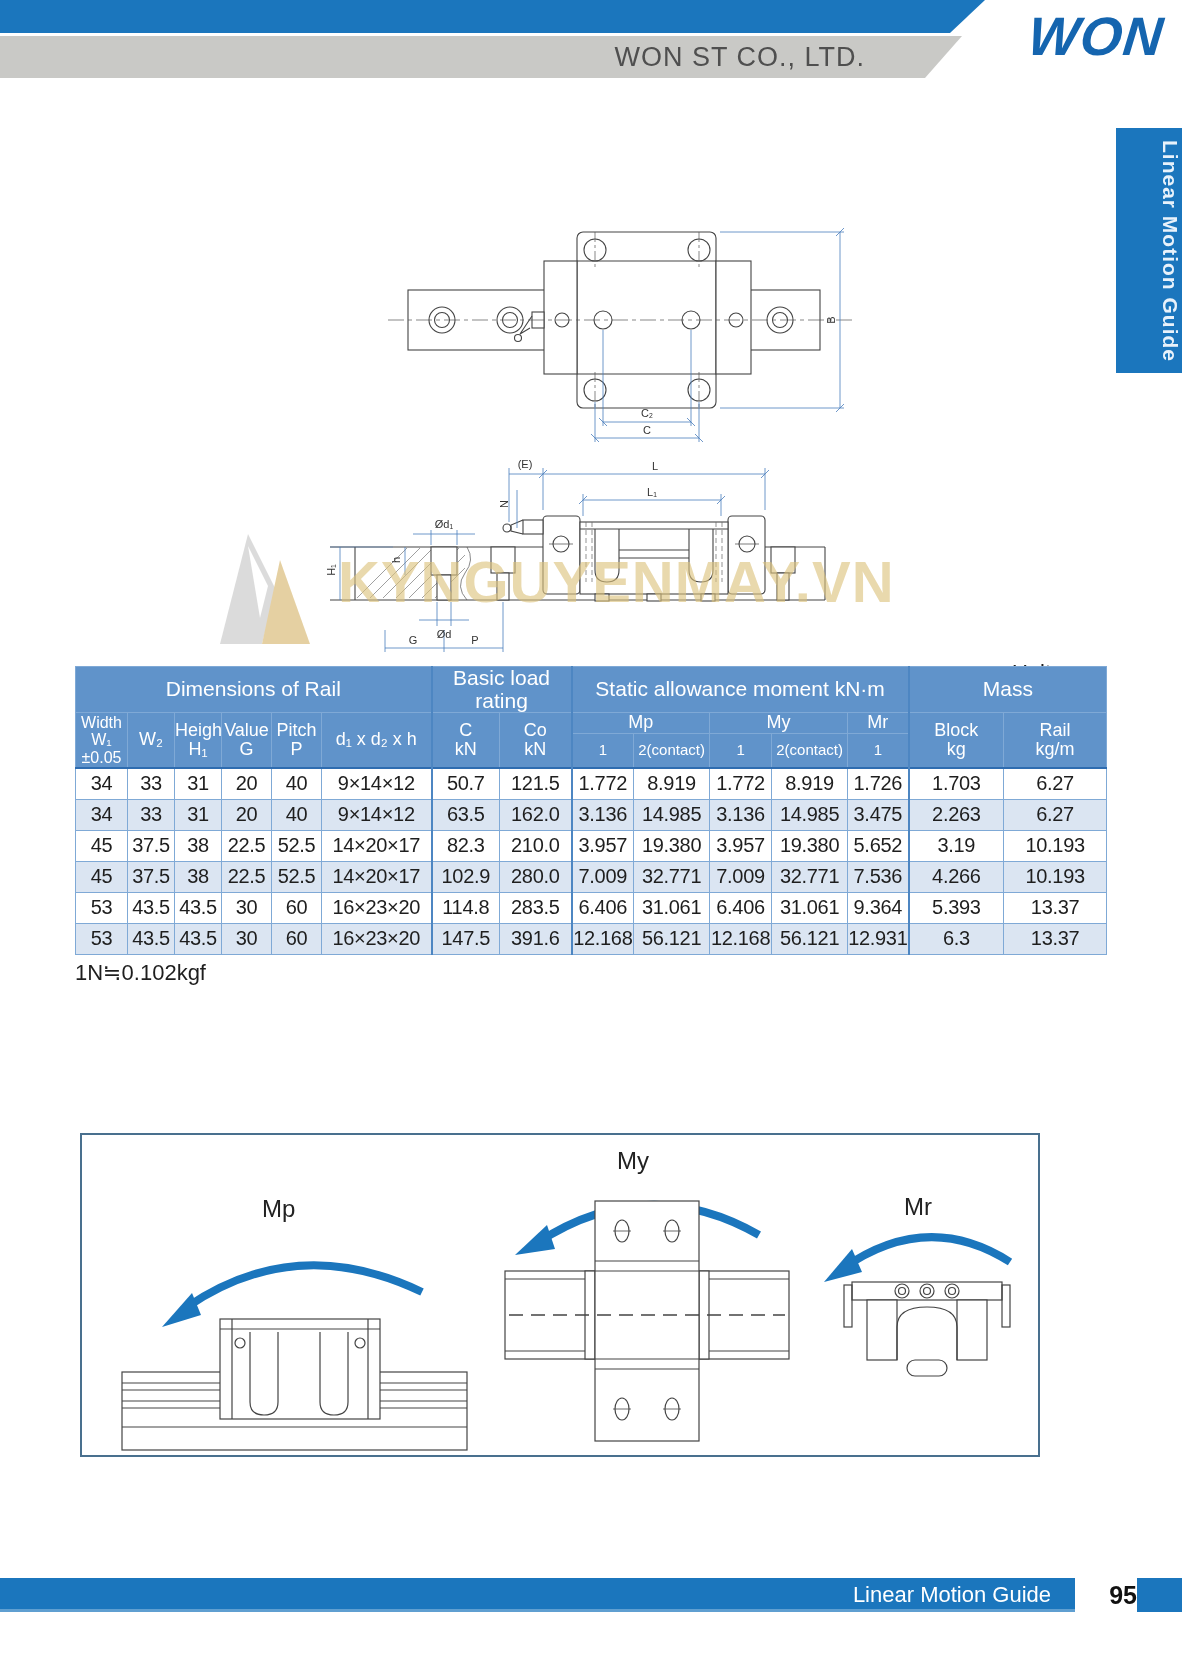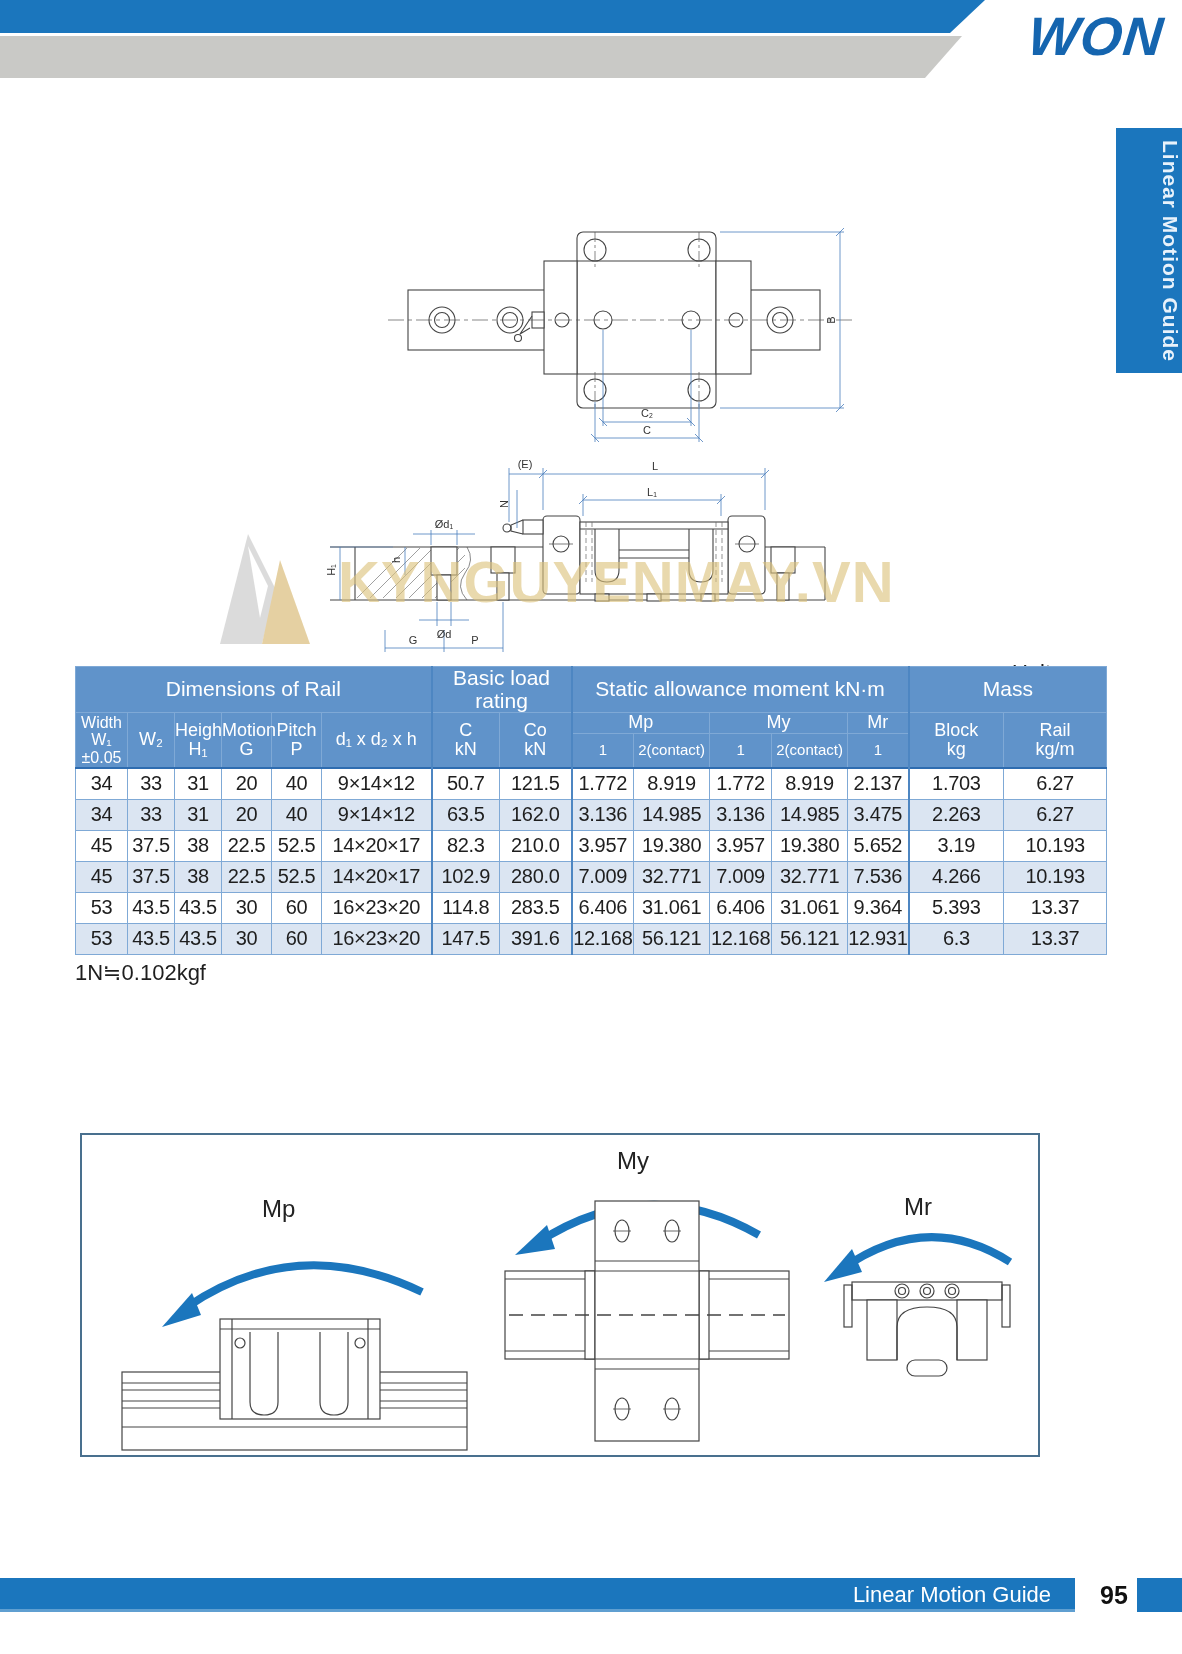--- a/index.html
+++ b/index.html
@@ -101,6 +101,7 @@
 
   <div class="band-blue"></div>
   <div class="band-gray"></div>
+  <div class="company-name">WON ST CO., LTD.</div>
   <div class="won-logo">WON</div>
   <div class="side-tab">
     <span>Linear Motion Guide</span>

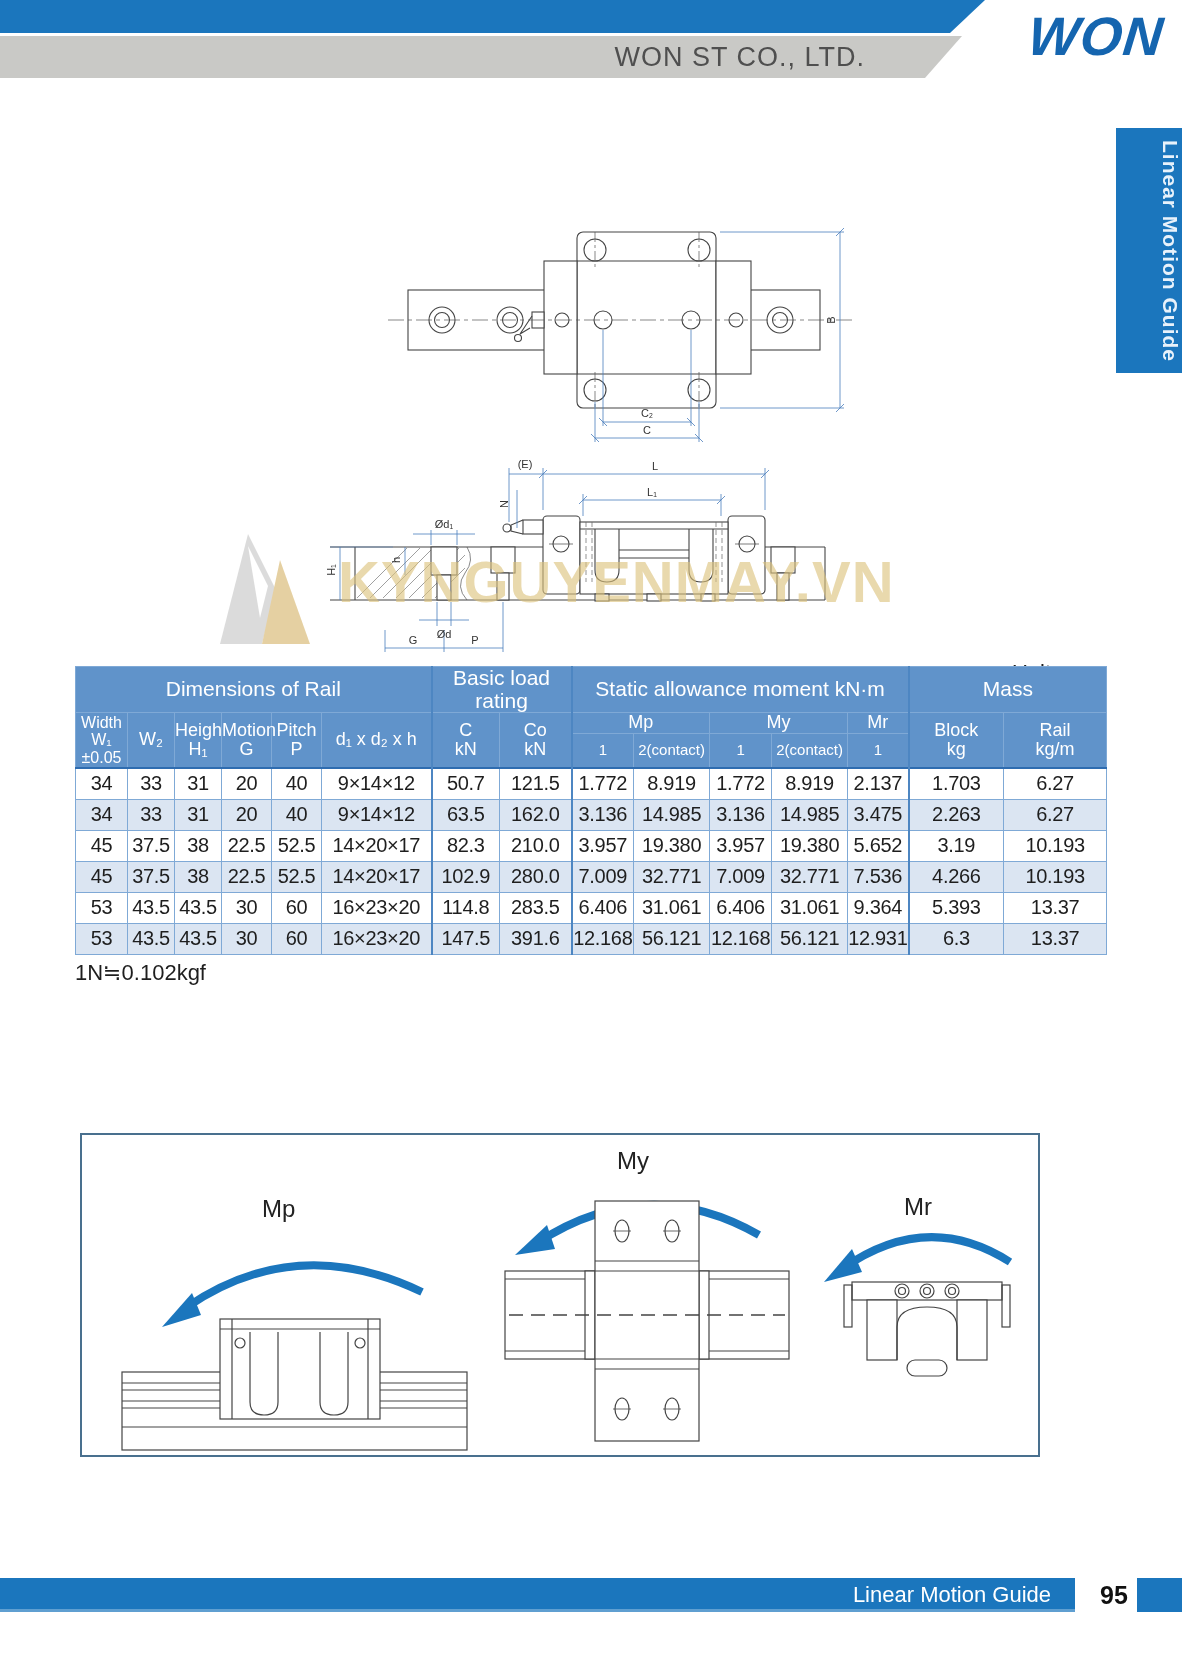--- a/index.html
+++ b/index.html
@@ -310,7 +310,7 @@
         <th rowspan="2">W₂</th>
         <th rowspan="2">Heigh
 H₁</th>
-        <th rowspan="2">Motion
+        <th rowspan="2">Value
 G</th>
         <th rowspan="2">Pitch
 P</th>

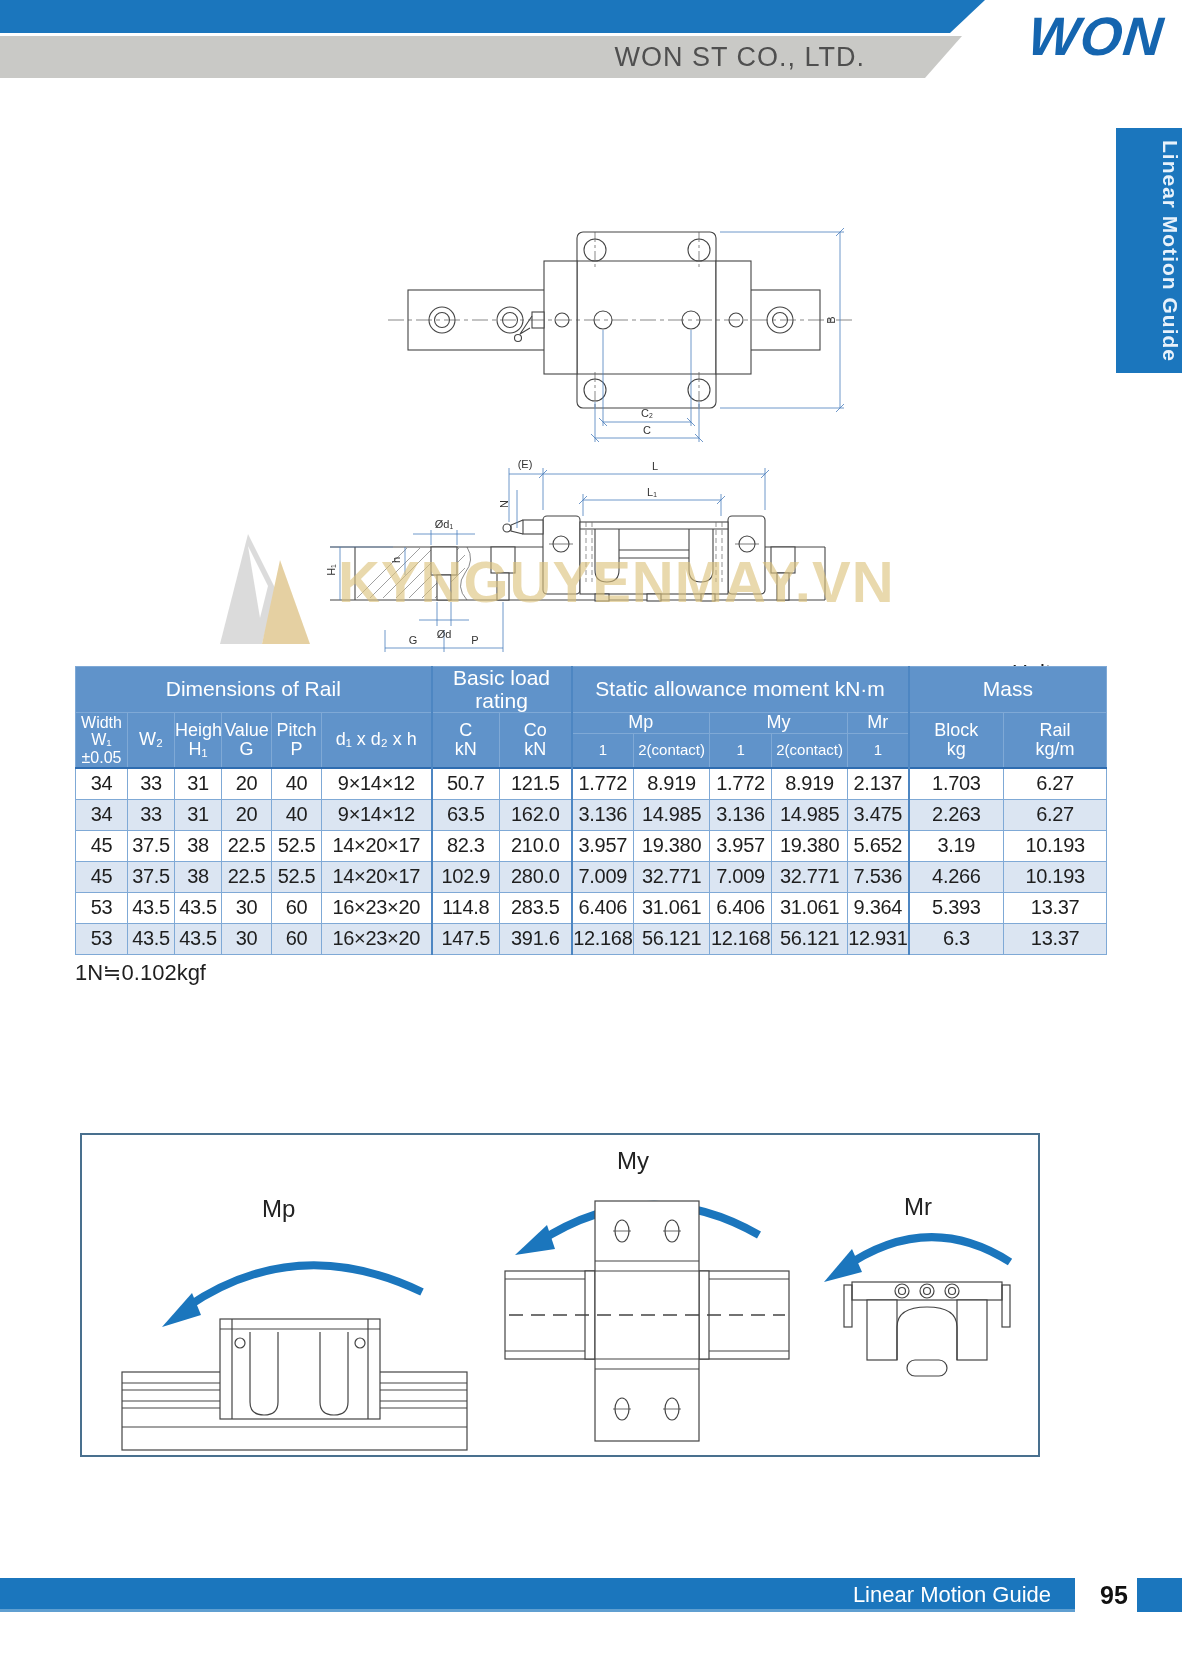--- a/index.html
+++ b/index.html
@@ -349,7 +349,7 @@
           <td>8.919</td>
           <td>1.772</td>
           <td>8.919</td>
-          <td>2.137</td>
+          <td>1.726</td>
           <td>1.703</td>
           <td>6.27</td>
         </tr>

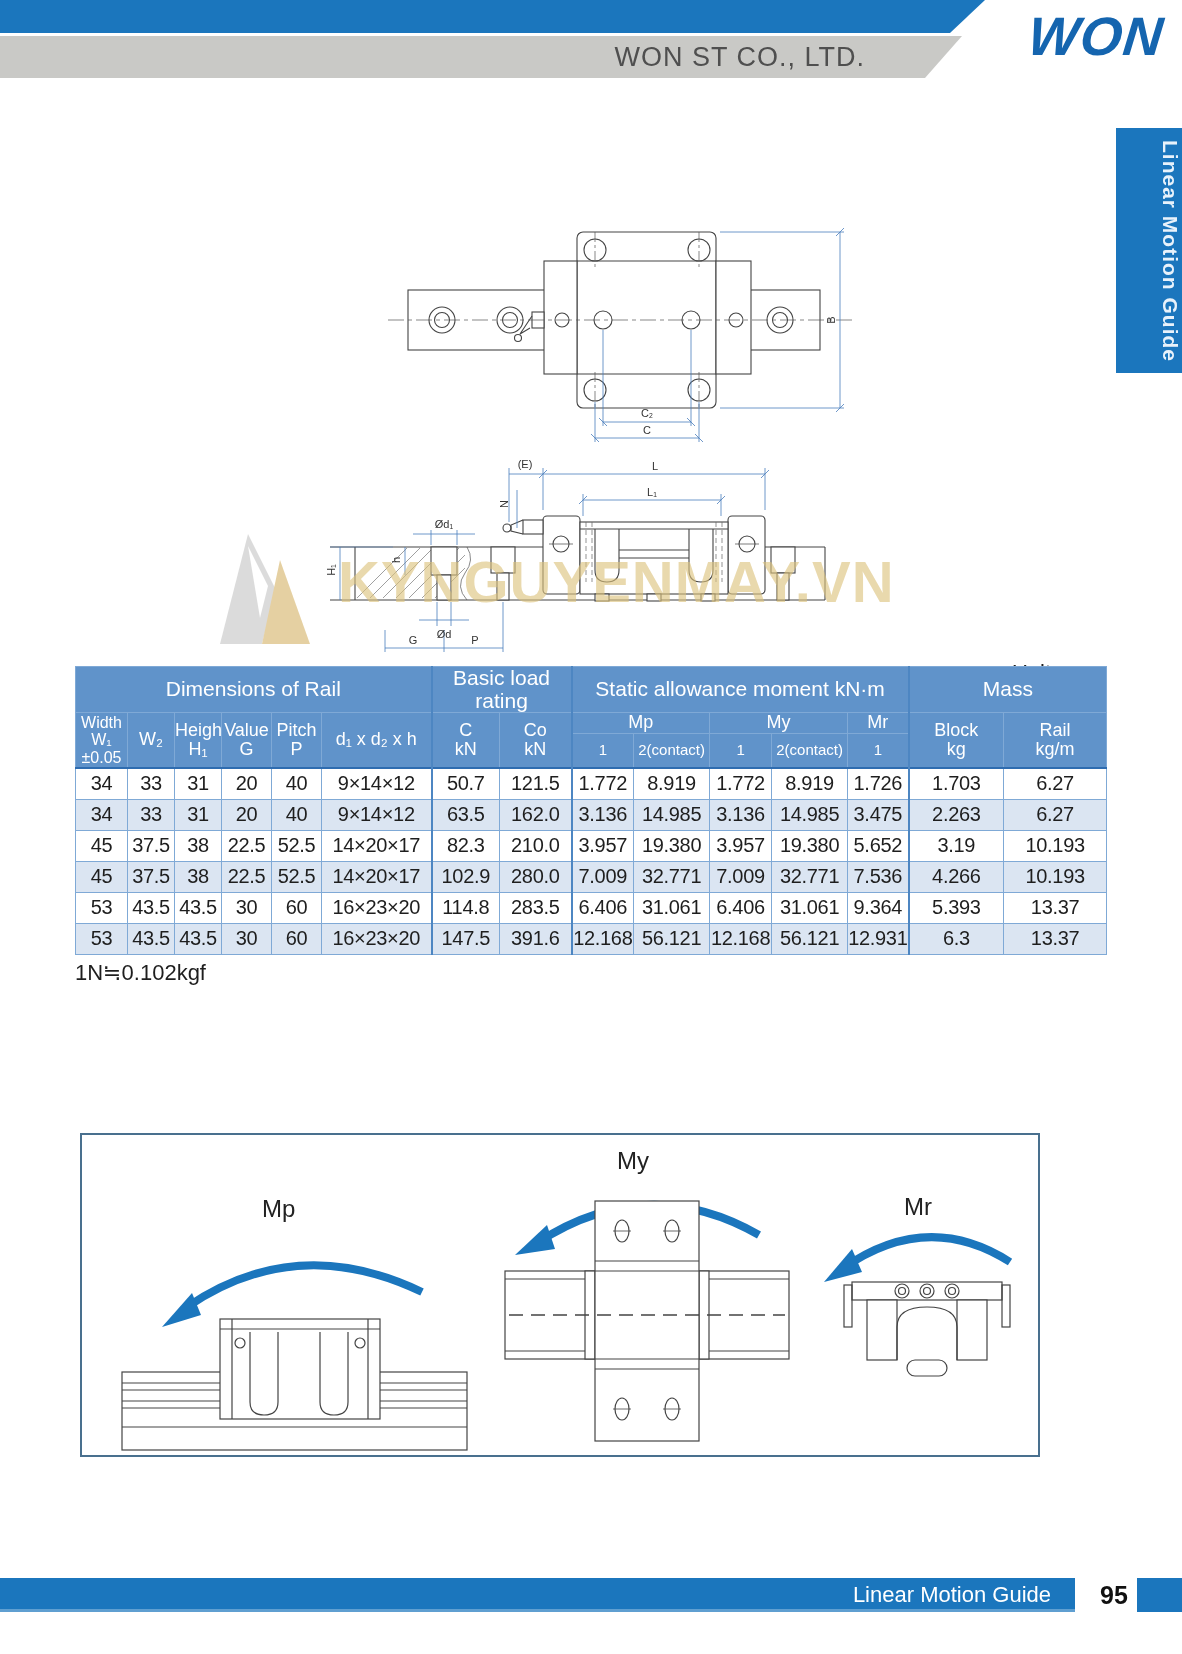--- a/index.html
+++ b/index.html
@@ -90,7 +90,7 @@
   }
   .page-num{
     position:absolute;left:1075px;top:1578px;width:62px;height:34px;line-height:34px;
-    text-align:center;font-size:25px;font-weight:bold;color:#111;padding-left:8px;
+    text-align:right;font-size:25px;font-weight:bold;color:#111;
   }
   .footer-bar-right{position:absolute;left:1137px;top:1578px;width:45px;height:34px;background:#1b76bd;}
 </style>

